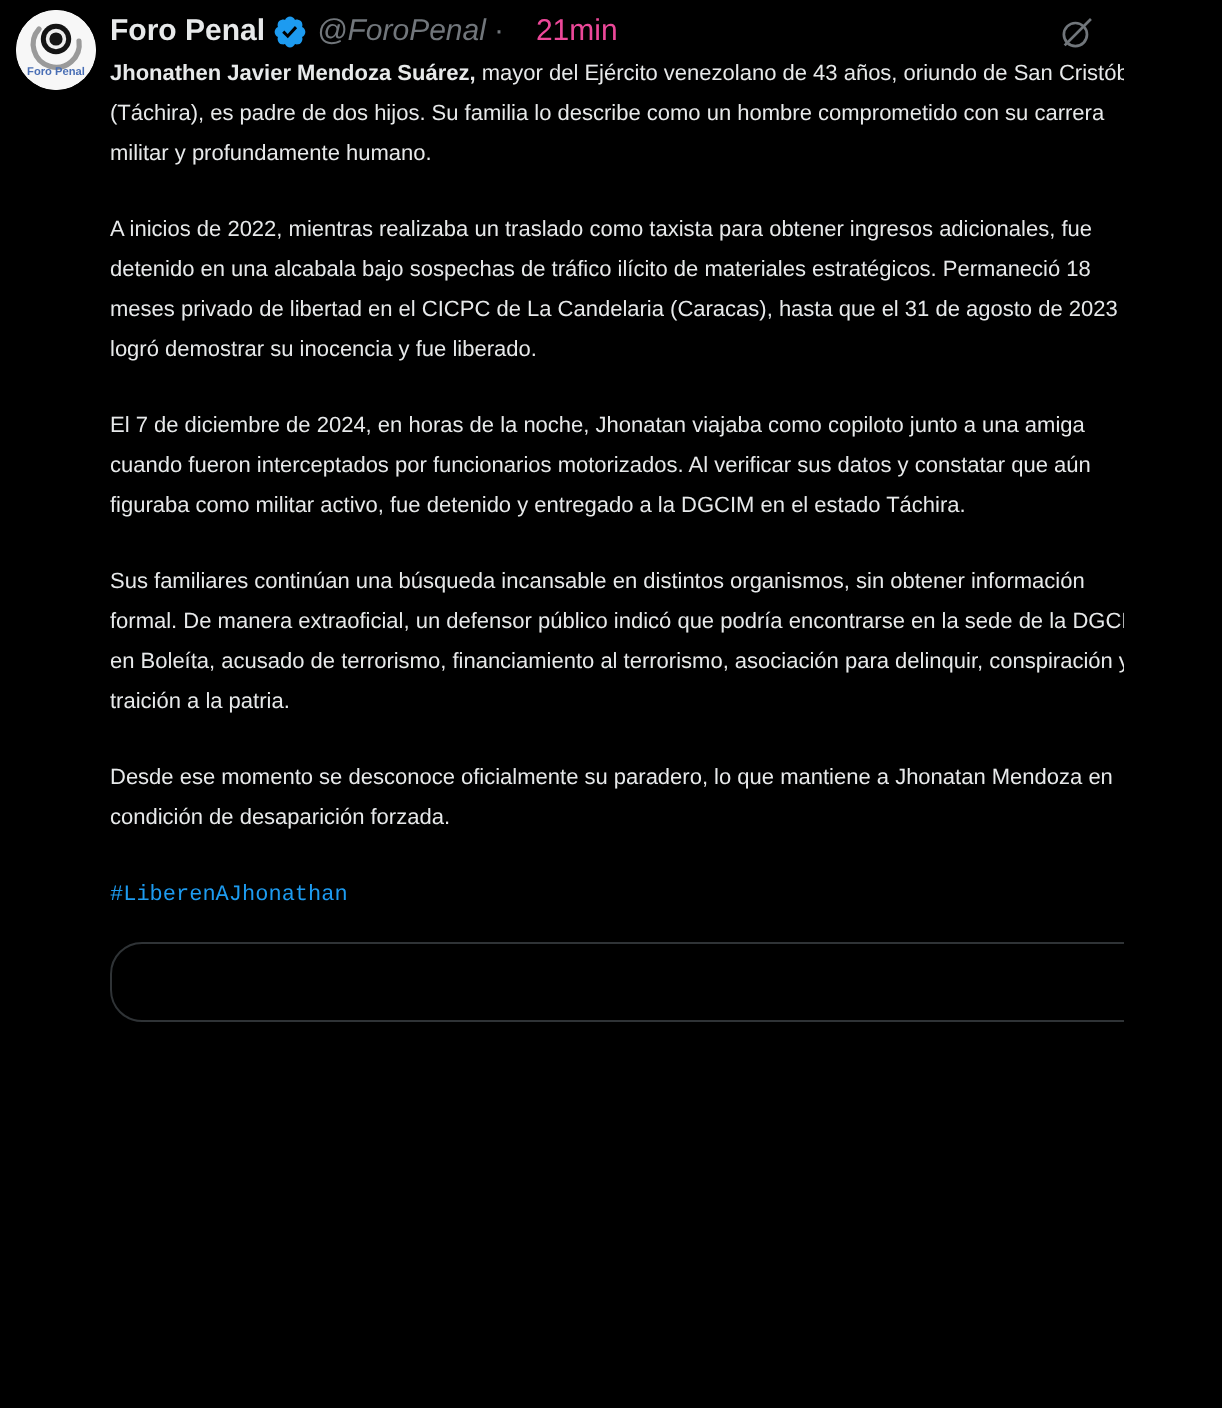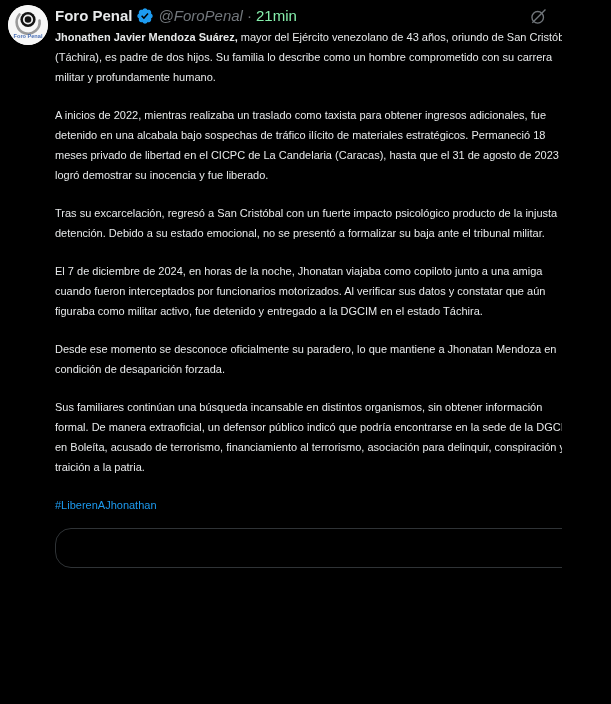--- a/index.html
+++ b/index.html
@@ -45,7 +45,7 @@
   .verified svg { width: 18px; height: 18px; display: block; }
   .handle { color: #71767b; margin-left: 5px; cursor: pointer; font-style: italic; }
   .sep { color: #71767b; margin: 0 4px; }
-  .time { color: #86efac; cursor: pointer; }
+  .time { color: #ec4899; cursor: pointer; margin-left: 12px; }
   .header-actions {
     margin-left: auto;
     display: flex;

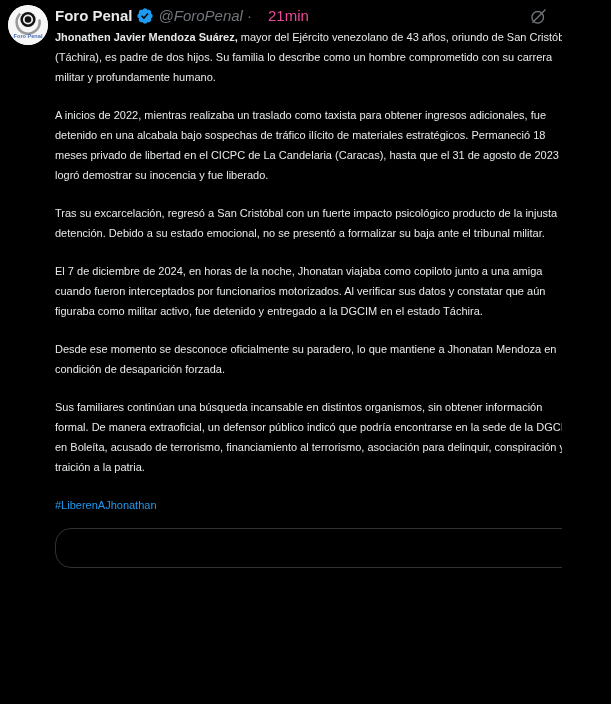--- a/index.html
+++ b/index.html
@@ -123,7 +123,6 @@
           <p><span class="lead-bold">Jhonathen Javier Mendoza Suárez,</span><span> mayor del Ejército venezolano de 43 años, oriundo de San Cristóbal (Táchira), es padre de dos hijos. Su familia lo describe como un hombre comprometido con su carrera militar y profundamente humano.</span></p>
           <div id="paragraphs">
               <p>A inicios de 2022, mientras realizaba un traslado como taxista para obtener ingresos adicionales, fue detenido en una alcabala bajo sospechas de tráfico ilícito de materiales estratégicos. Permaneció 18 meses privado de libertad en el CICPC de La Candelaria (Caracas), hasta que el 31 de agosto de 2023 logró demostrar su inocencia y fue liberado.</p>
-              <p>Tras su excarcelación, regresó a San Cristóbal con un fuerte impacto psicológico producto de la injusta detención. Debido a su estado emocional, no se presentó a formalizar su baja ante el tribunal militar.</p>
               <p>El 7 de diciembre de 2024, en horas de la noche, Jhonatan viajaba como copiloto junto a una amiga cuando fueron interceptados por funcionarios motorizados. Al verificar sus datos y constatar que aún figuraba como militar activo, fue detenido y entregado a la DGCIM en el estado Táchira.</p>
               <p>Desde ese momento se desconoce oficialmente su paradero, lo que mantiene a Jhonatan Mendoza en condición de desaparición forzada.</p>
               <p>Sus familiares continúan una búsqueda incansable en distintos organismos, sin obtener información formal. De manera extraoficial, un defensor público indicó que podría encontrarse en la sede de la DGCIM en Boleíta, acusado de terrorismo, financiamiento al terrorismo, asociación para delinquir, conspiración y traición a la patria.</p>

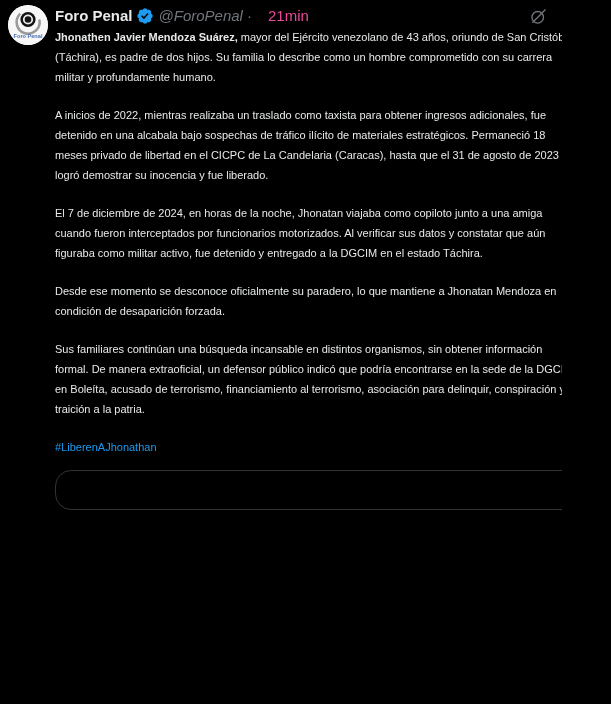--- a/index.html
+++ b/index.html
@@ -124,8 +124,8 @@
           <div id="paragraphs">
               <p>A inicios de 2022, mientras realizaba un traslado como taxista para obtener ingresos adicionales, fue detenido en una alcabala bajo sospechas de tráfico ilícito de materiales estratégicos. Permaneció 18 meses privado de libertad en el CICPC de La Candelaria (Caracas), hasta que el 31 de agosto de 2023 logró demostrar su inocencia y fue liberado.</p>
               <p>El 7 de diciembre de 2024, en horas de la noche, Jhonatan viajaba como copiloto junto a una amiga cuando fueron interceptados por funcionarios motorizados. Al verificar sus datos y constatar que aún figuraba como militar activo, fue detenido y entregado a la DGCIM en el estado Táchira.</p>
+              <p>Sus familiares continúan una búsqueda incansable en distintos organismos, sin obtener información formal. De manera extraoficial, un defensor público indicó que podría encontrarse en la sede de la DGCIM en Boleíta, acusado de terrorismo, financiamiento al terrorismo, asociación para delinquir, conspiración y traición a la patria.</p>
               <p>Desde ese momento se desconoce oficialmente su paradero, lo que mantiene a Jhonatan Mendoza en condición de desaparición forzada.</p>
-              <p>Sus familiares continúan una búsqueda incansable en distintos organismos, sin obtener información formal. De manera extraoficial, un defensor público indicó que podría encontrarse en la sede de la DGCIM en Boleíta, acusado de terrorismo, financiamiento al terrorismo, asociación para delinquir, conspiración y traición a la patria.</p>
             </div>
           <p class="hashtag-line"><a class="hashtag">#LiberenAJhonathan</a></p>
         </div>

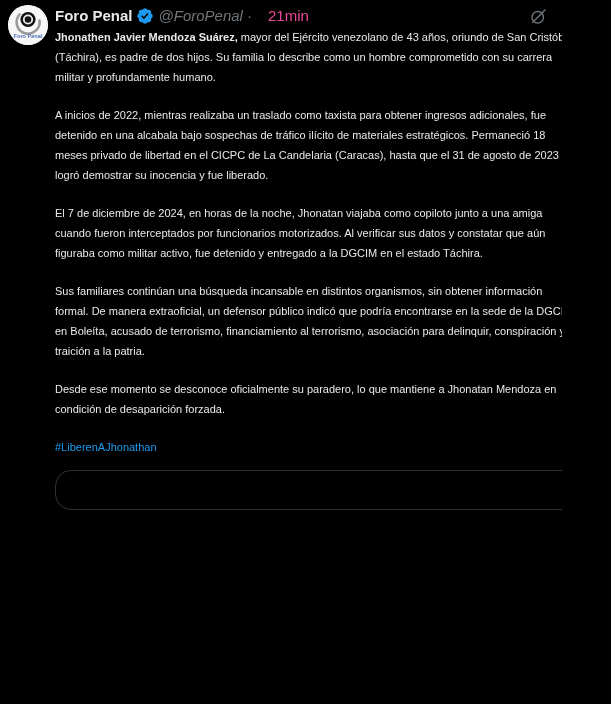--- a/index.html
+++ b/index.html
@@ -63,7 +63,7 @@
   .tweet-body p { margin: 0 0 18px 0; }
   .lead-bold { font-weight: 700; }
   .hashtag-line { margin-bottom: 0 !important; }
-  .hashtag { color: #1d9bf0; text-decoration: none; cursor: pointer; }
+  .hashtag { color: #1d9bf0; text-decoration: none; cursor: pointer; font-family: Liberation Mono, monospace; }
   .media-card {
     margin-top: 13px;
     height: 40px;

